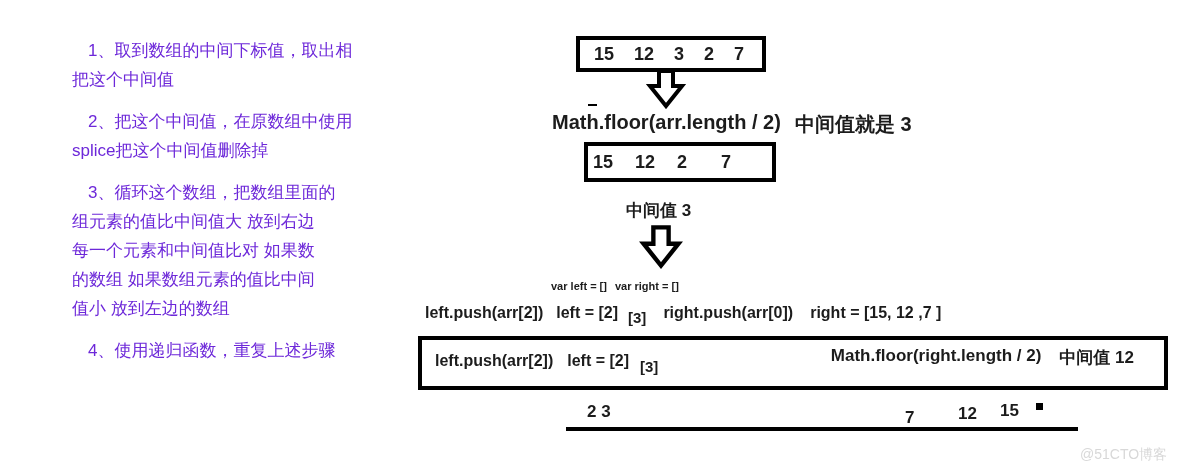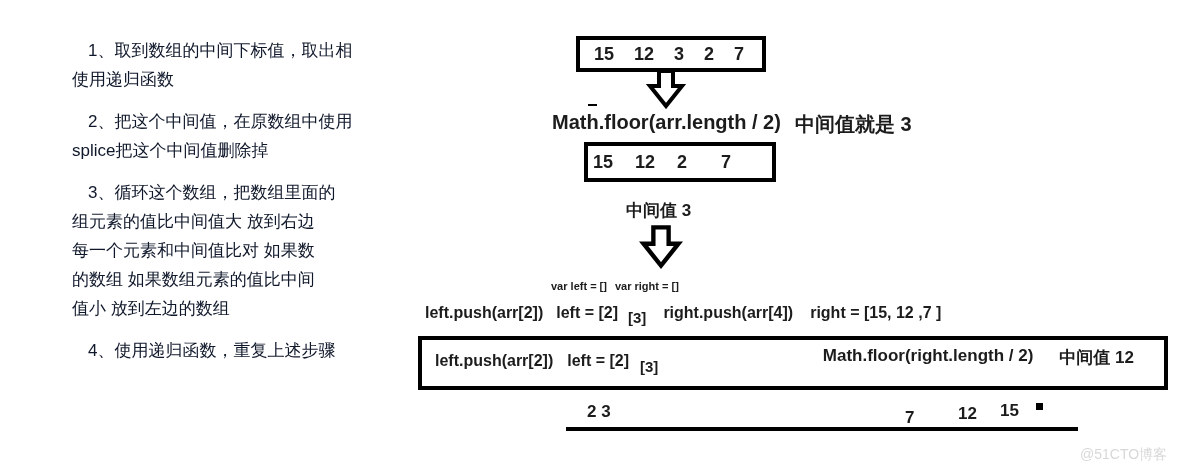--- a/index.html
+++ b/index.html
@@ -11,7 +11,7 @@
   .abs { position:absolute; }
 
   
-  .steps { left:72px; top:36px; width:330px; font-size:17px; line-height:29px; color:#0f172a; }
+  .steps { left:72px; top:36px; width:330px; font-size:17px; line-height:29px; color:#6d28d9; }
   .step { margin:0 0 13px 0; }
   .ln { display:block; white-space:nowrap; }
   .ln.first { padding-left:16px; }

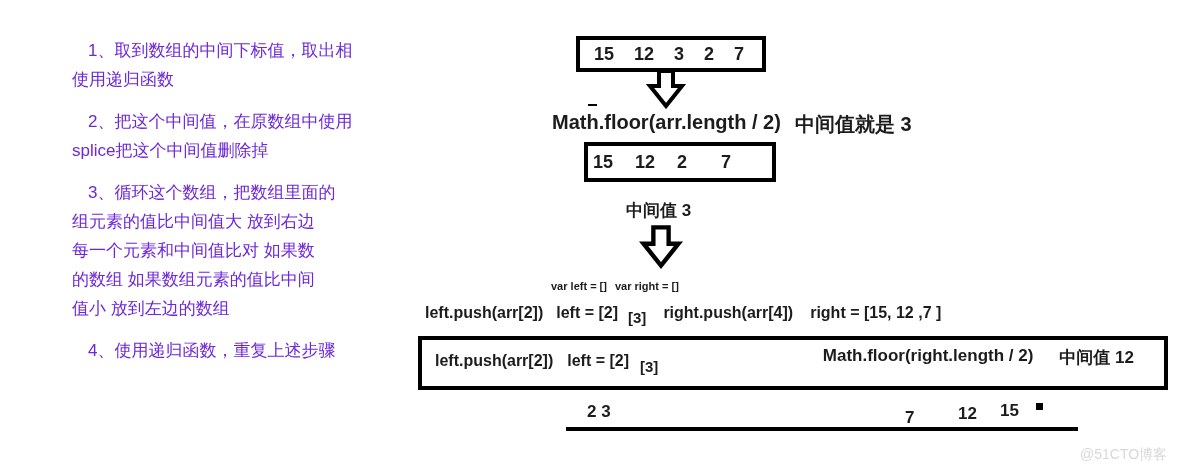--- a/index.html
+++ b/index.html
@@ -54,7 +54,7 @@
   <div class="abs steps">
     <p class="step">
       <span class="ln first">1、取到数组的中间下标值，取出相</span>
-      <span class="ln">使用递归函数</span>
+      <span class="ln">把这个中间值</span>
     </p>
     <p class="step">
       <span class="ln first">2、把这个中间值，在原数组中使用</span>

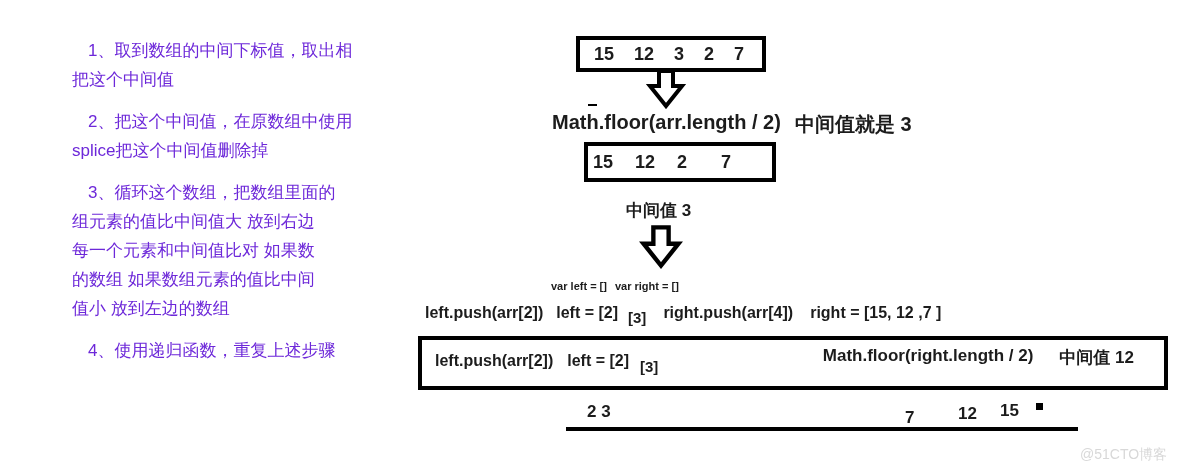--- a/index.html
+++ b/index.html
@@ -115,7 +115,7 @@
     <span>left.push(arr[2])</span>
     <span style="margin-left:13px;">left = [2]</span>
     <span class="sub" style="margin-left:10px; top:5px;">[3]</span>
-    <span style="margin-left:17px;">right.push(arr[4])</span>
+    <span style="margin-left:17px;">right.push(arr[0])</span>
     <span style="margin-left:17px;">right = [15, 12 ,7 ]</span>
   </div>
 

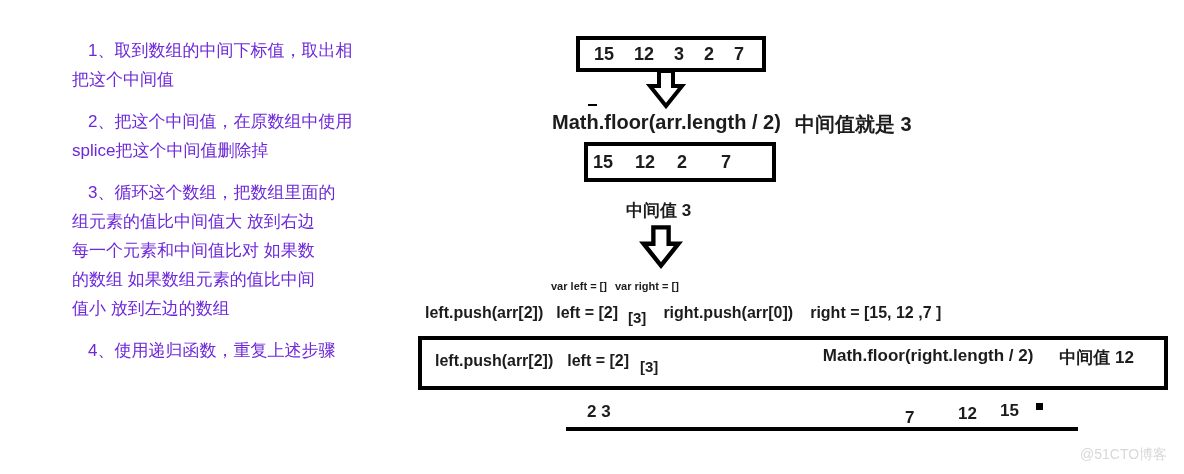--- a/index.html
+++ b/index.html
@@ -38,7 +38,7 @@
     justify-content:space-between; align-items:flex-start;
   }
   .bigbox .lgrp { margin:12px 0 0 13px; font-size:16px; gap:0; }
-  .bigbox .rgrp { margin:6px 30px 0 0; font-size:17px; gap:8px;text-align:right; }
+  .bigbox .rgrp { margin:6px 30px 0 0; font-size:17px; gap:0;text-align:right; }
 
   .resultnum { font-size:17px; font-weight:600; white-space:pre; }
   .baseline { left:566px; top:427px; width:512px; height:4px; background:#000; }

